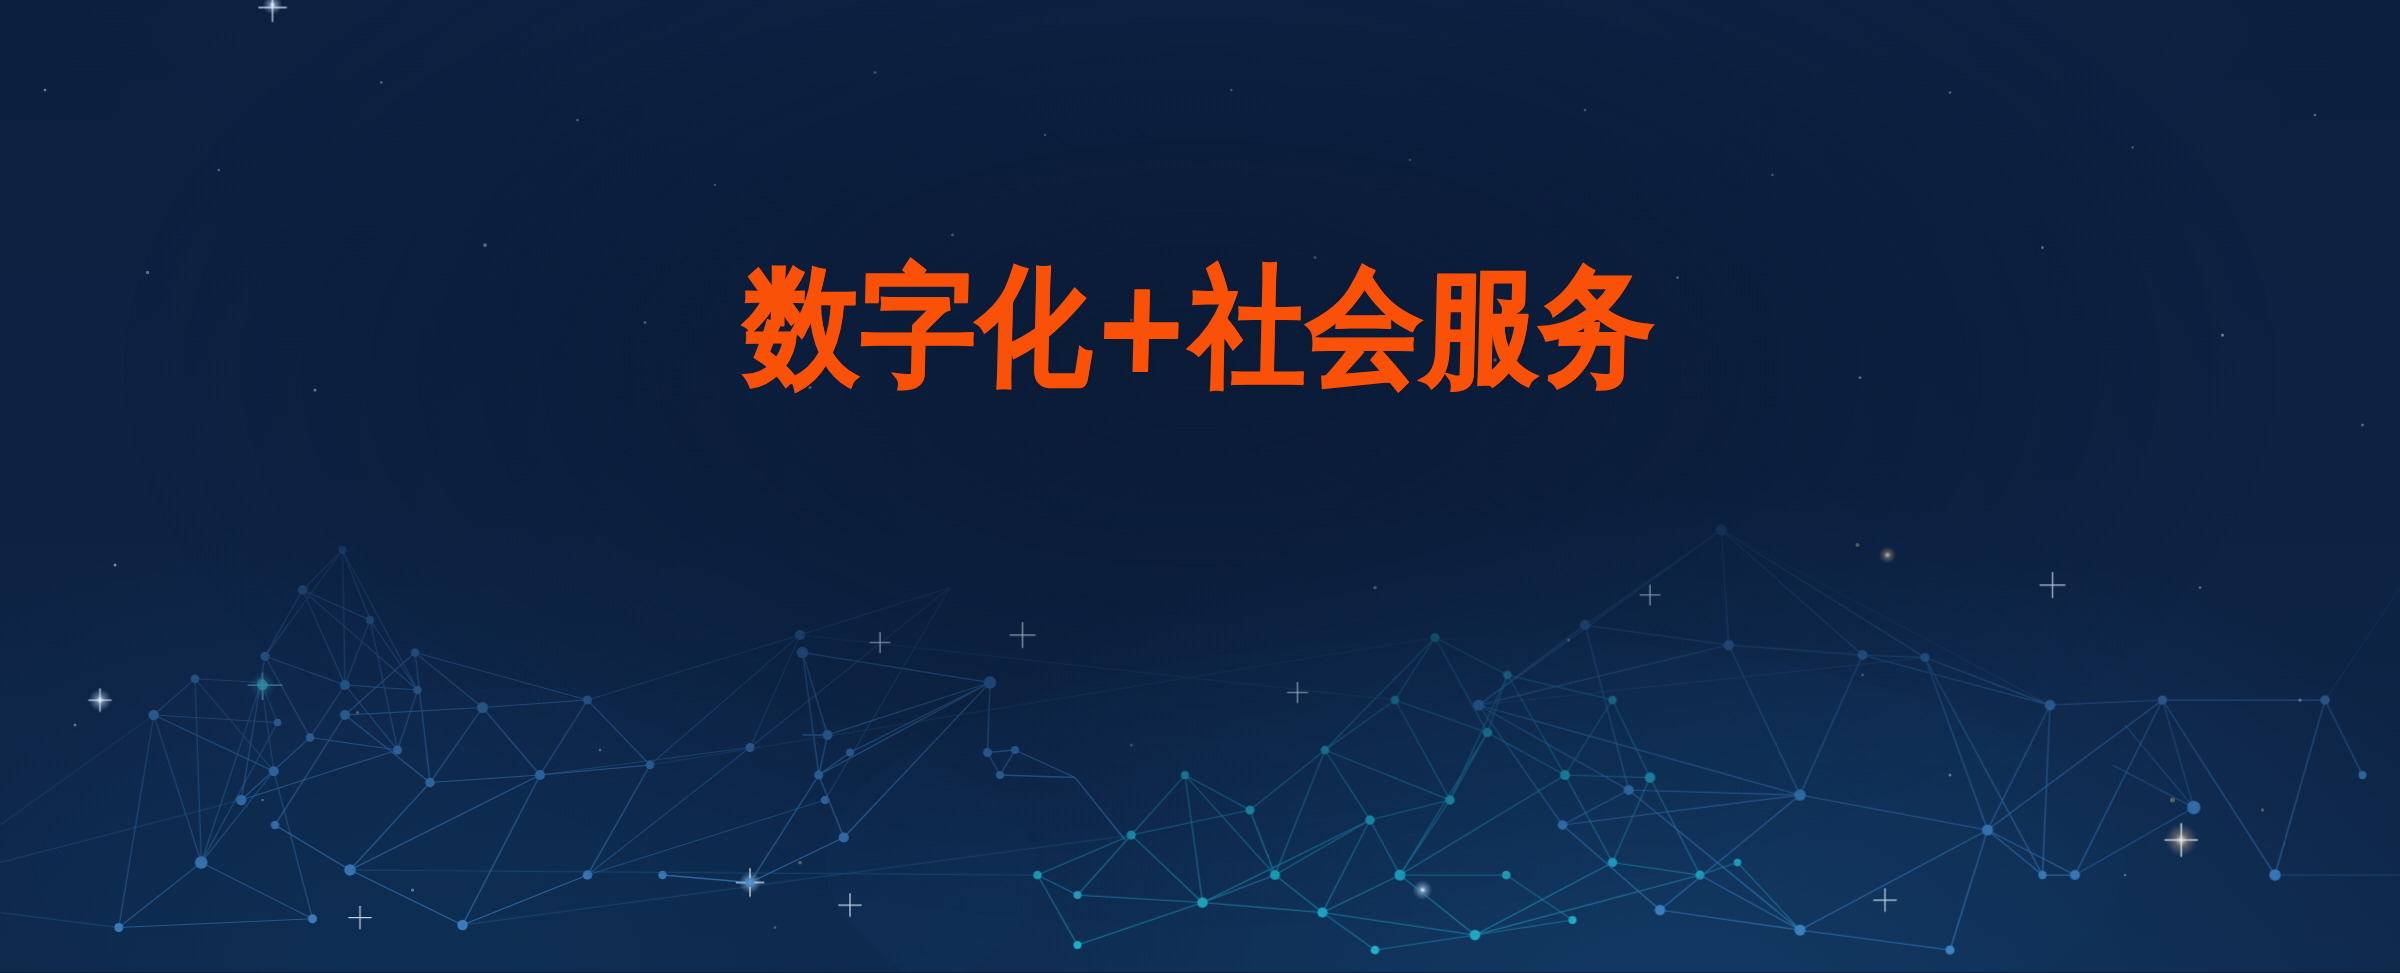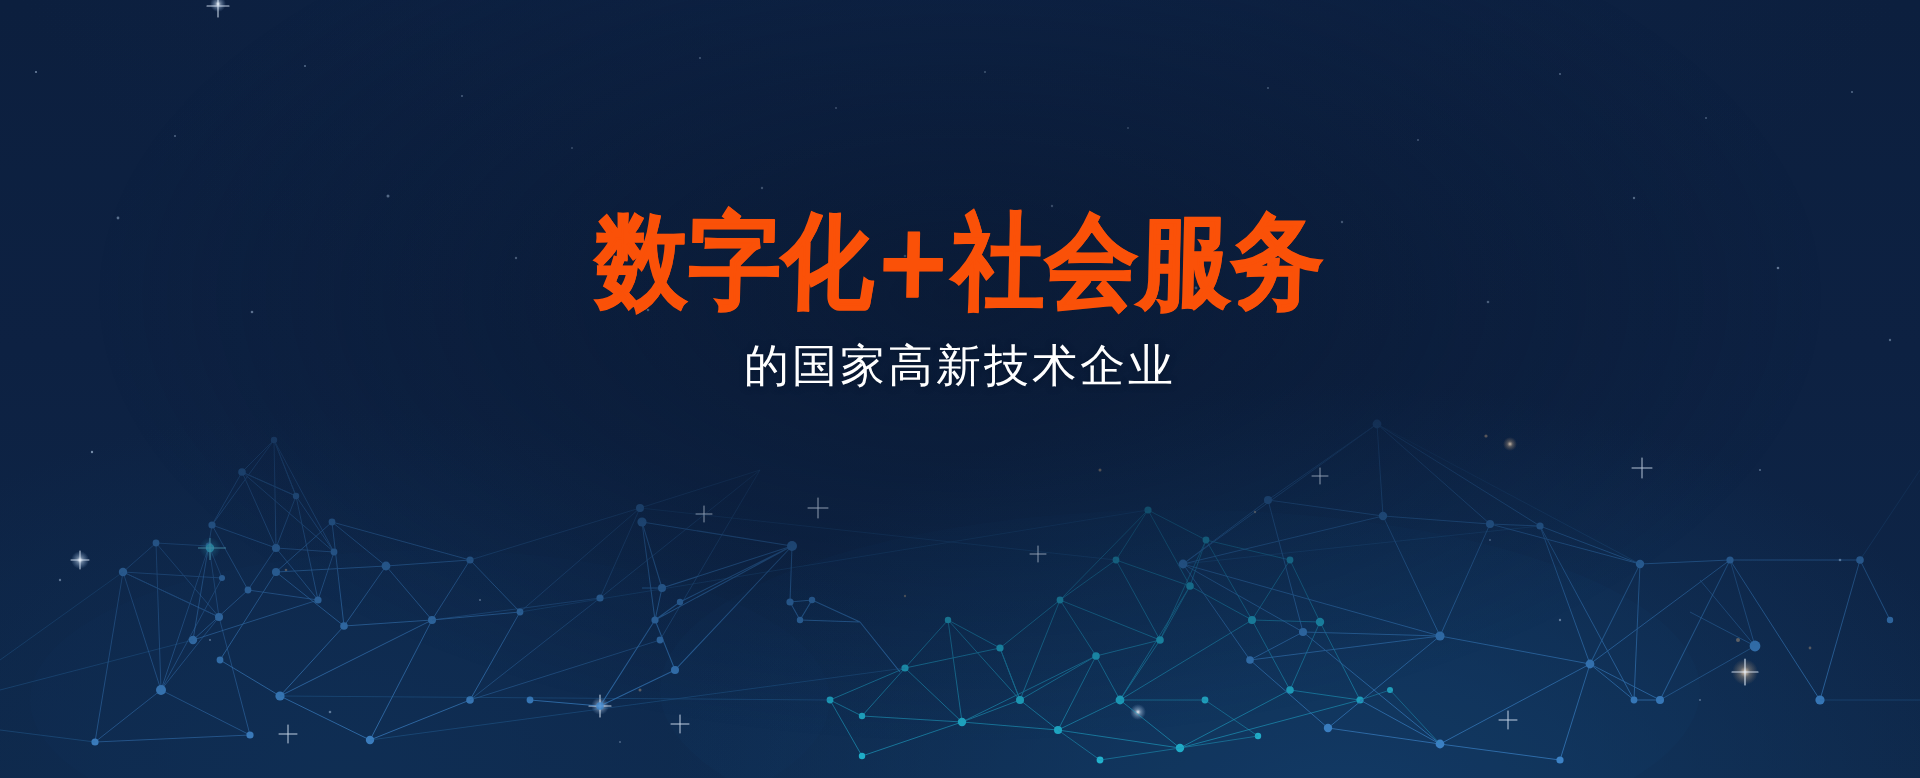--- a/index.html
+++ b/index.html
@@ -447,7 +447,6 @@
 
   <div class="text-block">
     <h1 class="headline">数字化+社会服务</h1>
-    <p class="subtitle">的国家高新技术企业</p>
   </div>
 
 </div>

